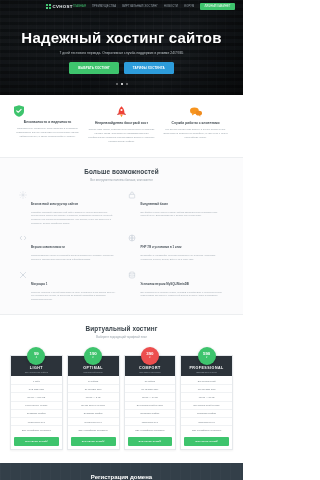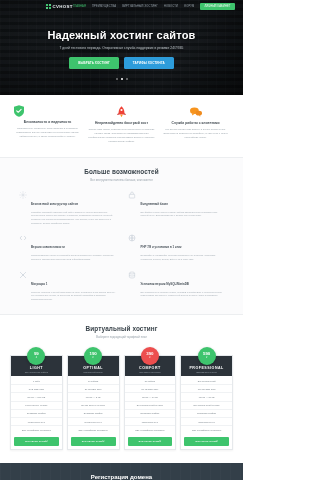--- a/index.html
+++ b/index.html
@@ -66,7 +66,7 @@
     padding-top: 17px;
   }
   .hero-title {
-    color: #ffffff; font-size: 11px; font-weight: bold;
+    color: #ffffff; font-size: 15px; font-weight: bold;
     letter-spacing: .2px; text-shadow: 0 1px 3px rgba(0,0,0,.6);
   }
   .hero-sub {

